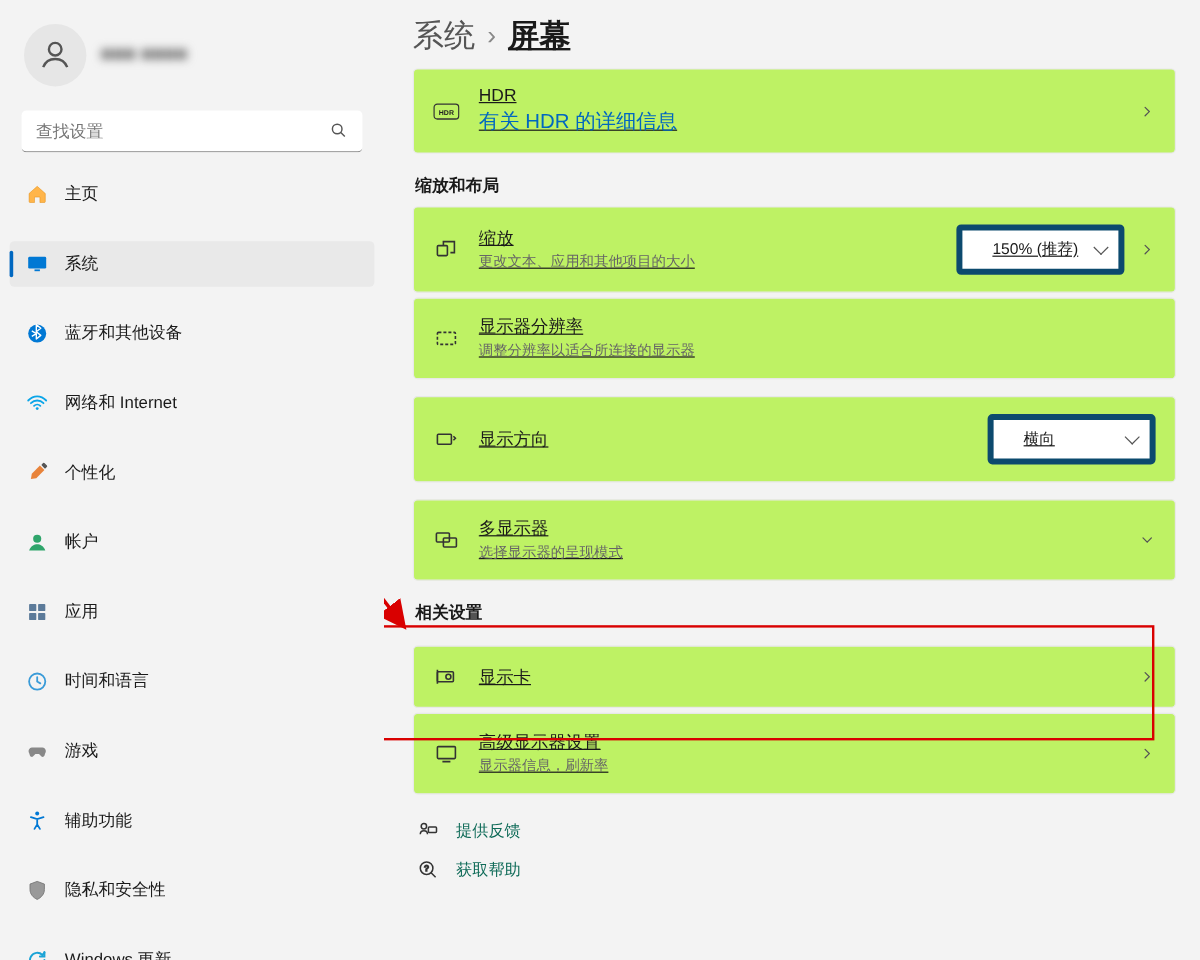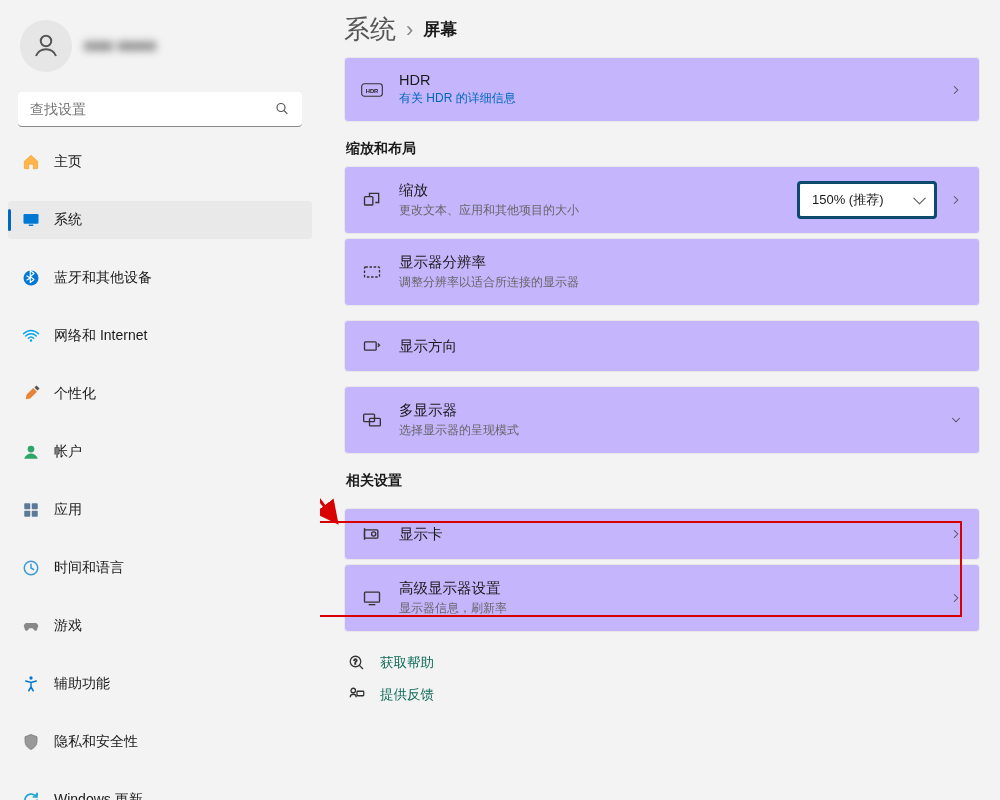--- a/index.html
+++ b/index.html
@@ -21,7 +21,7 @@
 .breadcrumb { display: flex; align-items: center; gap: 10px; margin-bottom: 10px; }
 .breadcrumb .crumb1 { font-size: 26px; font-weight: 400; color: #555; }
 .breadcrumb .sep { font-size: 22px; color: #888; }
-.breadcrumb .crumb2 { font-size: 17px; font-weight: 600; }
+.breadcrumb .crumb2 { font-size: 26px; font-weight: 600; text-decoration: underline; }
 .section-title { font-size: 14px; font-weight: 700; margin: 18px 0 8px 2px; }
 .cards { display: flex; flex-direction: column; gap: 4px; }
 .card { background: #c4b5fd; border: 1px solid #e8e8e8; border-radius: 4px; display: flex; align-items: center; padding: 14px 16px; gap: 16px; cursor: pointer; }

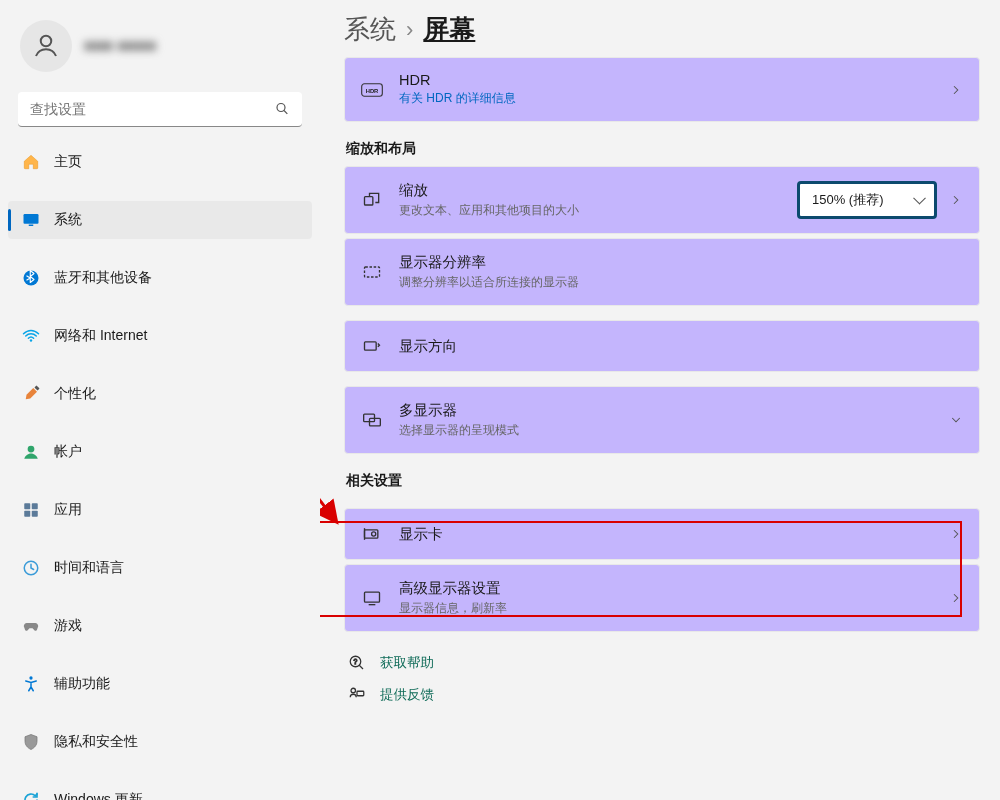--- a/index.html
+++ b/index.html
@@ -24,7 +24,7 @@
 .breadcrumb .crumb2 { font-size: 26px; font-weight: 600; text-decoration: underline; }
 .section-title { font-size: 14px; font-weight: 700; margin: 18px 0 8px 2px; }
 .cards { display: flex; flex-direction: column; gap: 4px; }
-.card { background: #c4b5fd; border: 1px solid #e8e8e8; border-radius: 4px; display: flex; align-items: center; padding: 14px 16px; gap: 16px; cursor: pointer; }
+.card { background: #bef264; border: 1px solid #e8e8e8; border-radius: 4px; display: flex; align-items: center; padding: 14px 16px; gap: 16px; cursor: pointer; text-decoration: underline; }
 .card-icon { width: 22px; height: 22px; display: flex; align-items: center; justify-content: center; flex-shrink: 0; }
 .card-body { flex: 1; display: flex; flex-direction: column; gap: 2px; }
 .card-title { font-size: 14.5px; }

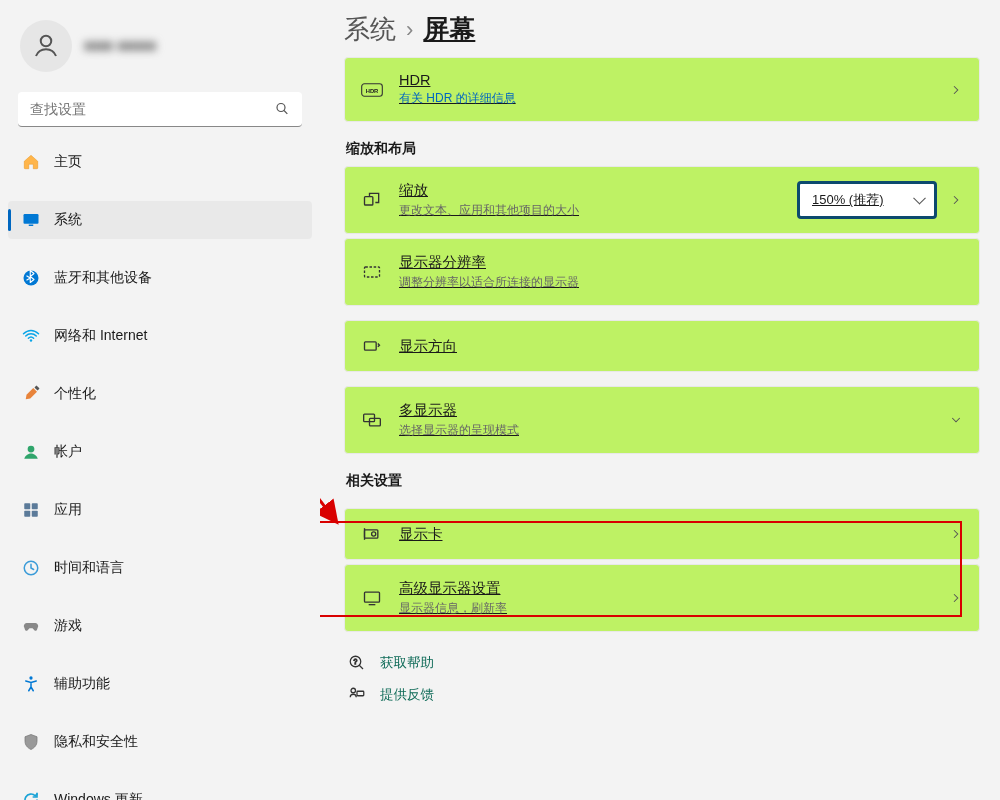--- a/index.html
+++ b/index.html
@@ -29,7 +29,7 @@
 .card-body { flex: 1; display: flex; flex-direction: column; gap: 2px; }
 .card-title { font-size: 14.5px; }
 .card-sub { font-size: 12px; color: #666; }
-.card-link { font-size: 12px; color: #0067c0; }
+.card-link { font-size: 17px; color: #0067c0; }
 .card-right { display: flex; align-items: center; gap: 12px; }
 .dropdown { border: 3px solid #0c4a6e; border-radius: 4px; padding: 7px 30px 7px 12px; font-size: 13px; background: #fff; position: relative; min-width: 140px; }
 .dropdown::after { content: ""; position: absolute; right: 10px; top: 50%; width: 8px; height: 8px; border-right: 1.5px solid #555; border-bottom: 1.5px solid #555; transform: translateY(-70%) rotate(45deg); }

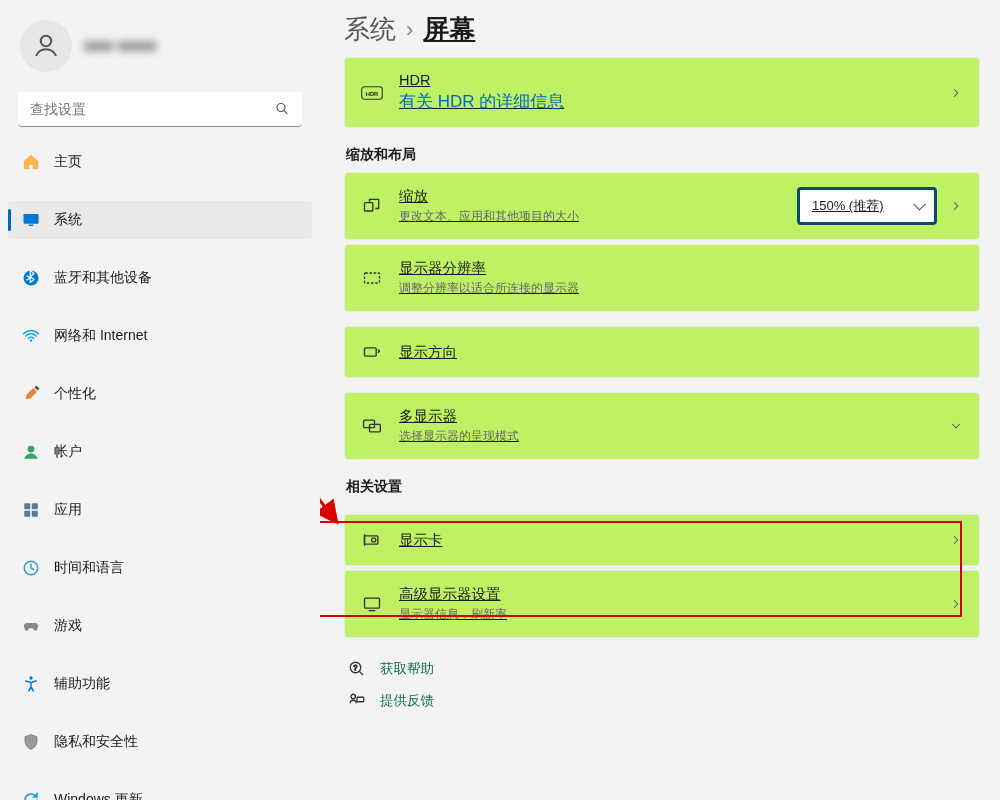--- a/index.html
+++ b/index.html
@@ -31,7 +31,7 @@
 .card-sub { font-size: 12px; color: #666; }
 .card-link { font-size: 17px; color: #0067c0; }
 .card-right { display: flex; align-items: center; gap: 12px; }
-.dropdown { border: 3px solid #0c4a6e; border-radius: 4px; padding: 7px 30px 7px 12px; font-size: 13px; background: #fff; position: relative; min-width: 140px; }
+.dropdown { border: 5px solid #0c4a6e; border-radius: 4px; padding: 7px 30px 7px 25px; font-size: 13px; background: #fff; position: relative; min-width: 140px; }
 .dropdown::after { content: ""; position: absolute; right: 10px; top: 50%; width: 8px; height: 8px; border-right: 1.5px solid #555; border-bottom: 1.5px solid #555; transform: translateY(-70%) rotate(45deg); }
 .chevron { width: 14px; height: 14px; }
 .highlight-box { position: absolute; border: 2.5px solid #d90000; pointer-events: none; }

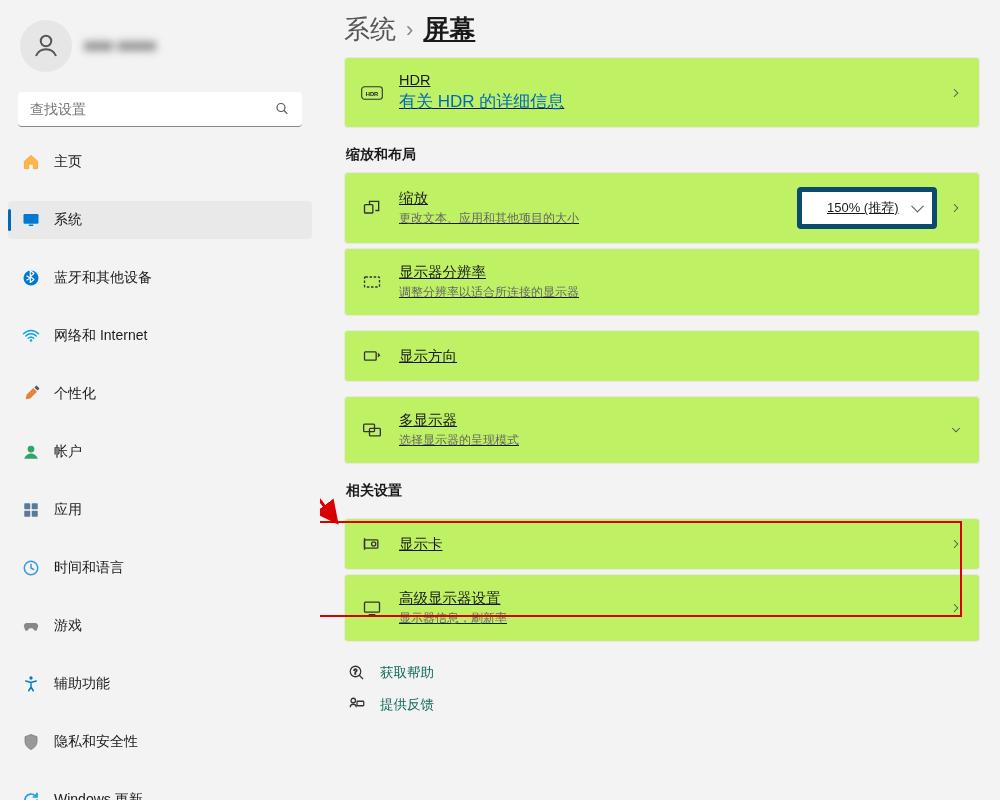--- a/index.html
+++ b/index.html
@@ -247,6 +247,9 @@
       <div class="card-body">
         <div class="card-title">显示方向</div>
       </div>
+      <div class="card-right">
+        <div class="dropdown"><span>横向</span></div>
+      </div>
     </div>
 
     <div class="card" style="margin-top:10px;">

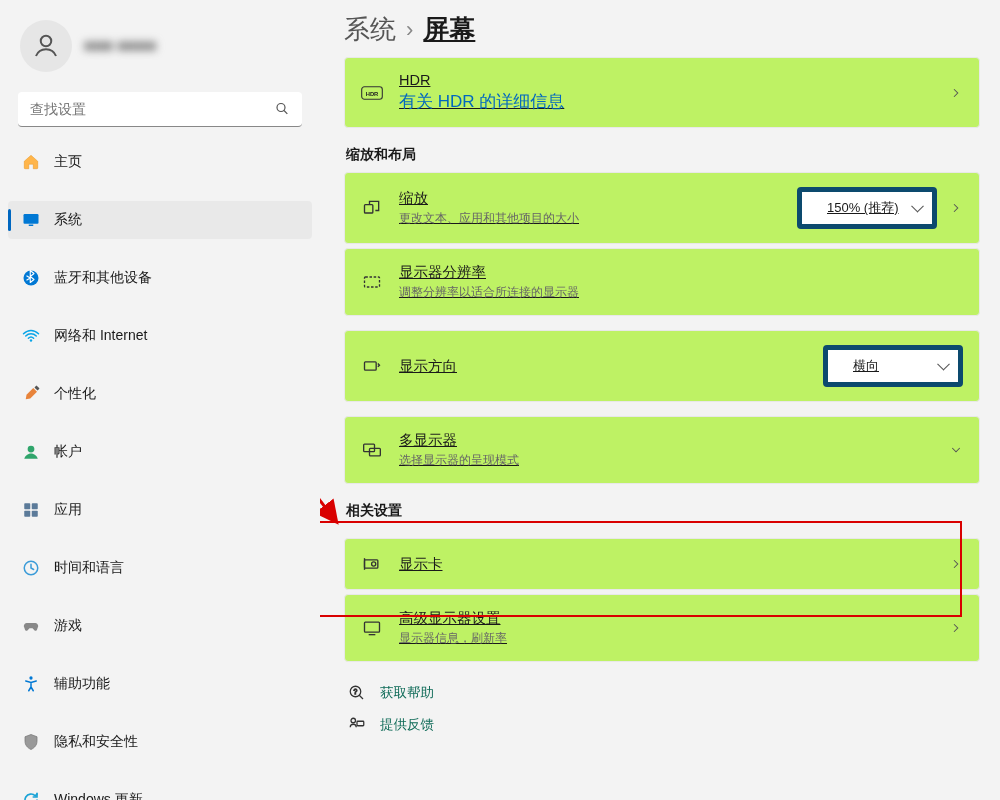--- a/index.html
+++ b/index.html
@@ -314,19 +314,19 @@
   <div class="footer-links">
     <div class="footer-link">
       <span class="lnk-icon"><svg viewBox="0 0 24 24" width="18" height="18" fill="none" stroke="#333" stroke-width="1.7">
+            <circle cx="7" cy="6" r="3"></circle>
+            <path d="M3 15c0-3 2-4 4-4s4 1 4 4"></path>
+            <rect x="12" y="7" width="9" height="6" rx="1"></rect>
+          </svg></span>
+      <span>提供反馈</span>
+    </div>
+    <div class="footer-link">
+      <span class="lnk-icon"><svg viewBox="0 0 24 24" width="18" height="18" fill="none" stroke="#333" stroke-width="1.7">
             <circle cx="10" cy="10" r="7"></circle>
             <line x1="15" y1="15" x2="20" y2="20"></line>
             <text x="10" y="13" text-anchor="middle" font-size="9" fill="#333">?</text>
           </svg></span>
       <span>获取帮助</span>
-    </div>
-    <div class="footer-link">
-      <span class="lnk-icon"><svg viewBox="0 0 24 24" width="18" height="18" fill="none" stroke="#333" stroke-width="1.7">
-            <circle cx="7" cy="6" r="3"></circle>
-            <path d="M3 15c0-3 2-4 4-4s4 1 4 4"></path>
-            <rect x="12" y="7" width="9" height="6" rx="1"></rect>
-          </svg></span>
-      <span>提供反馈</span>
     </div>
   </div>
 

